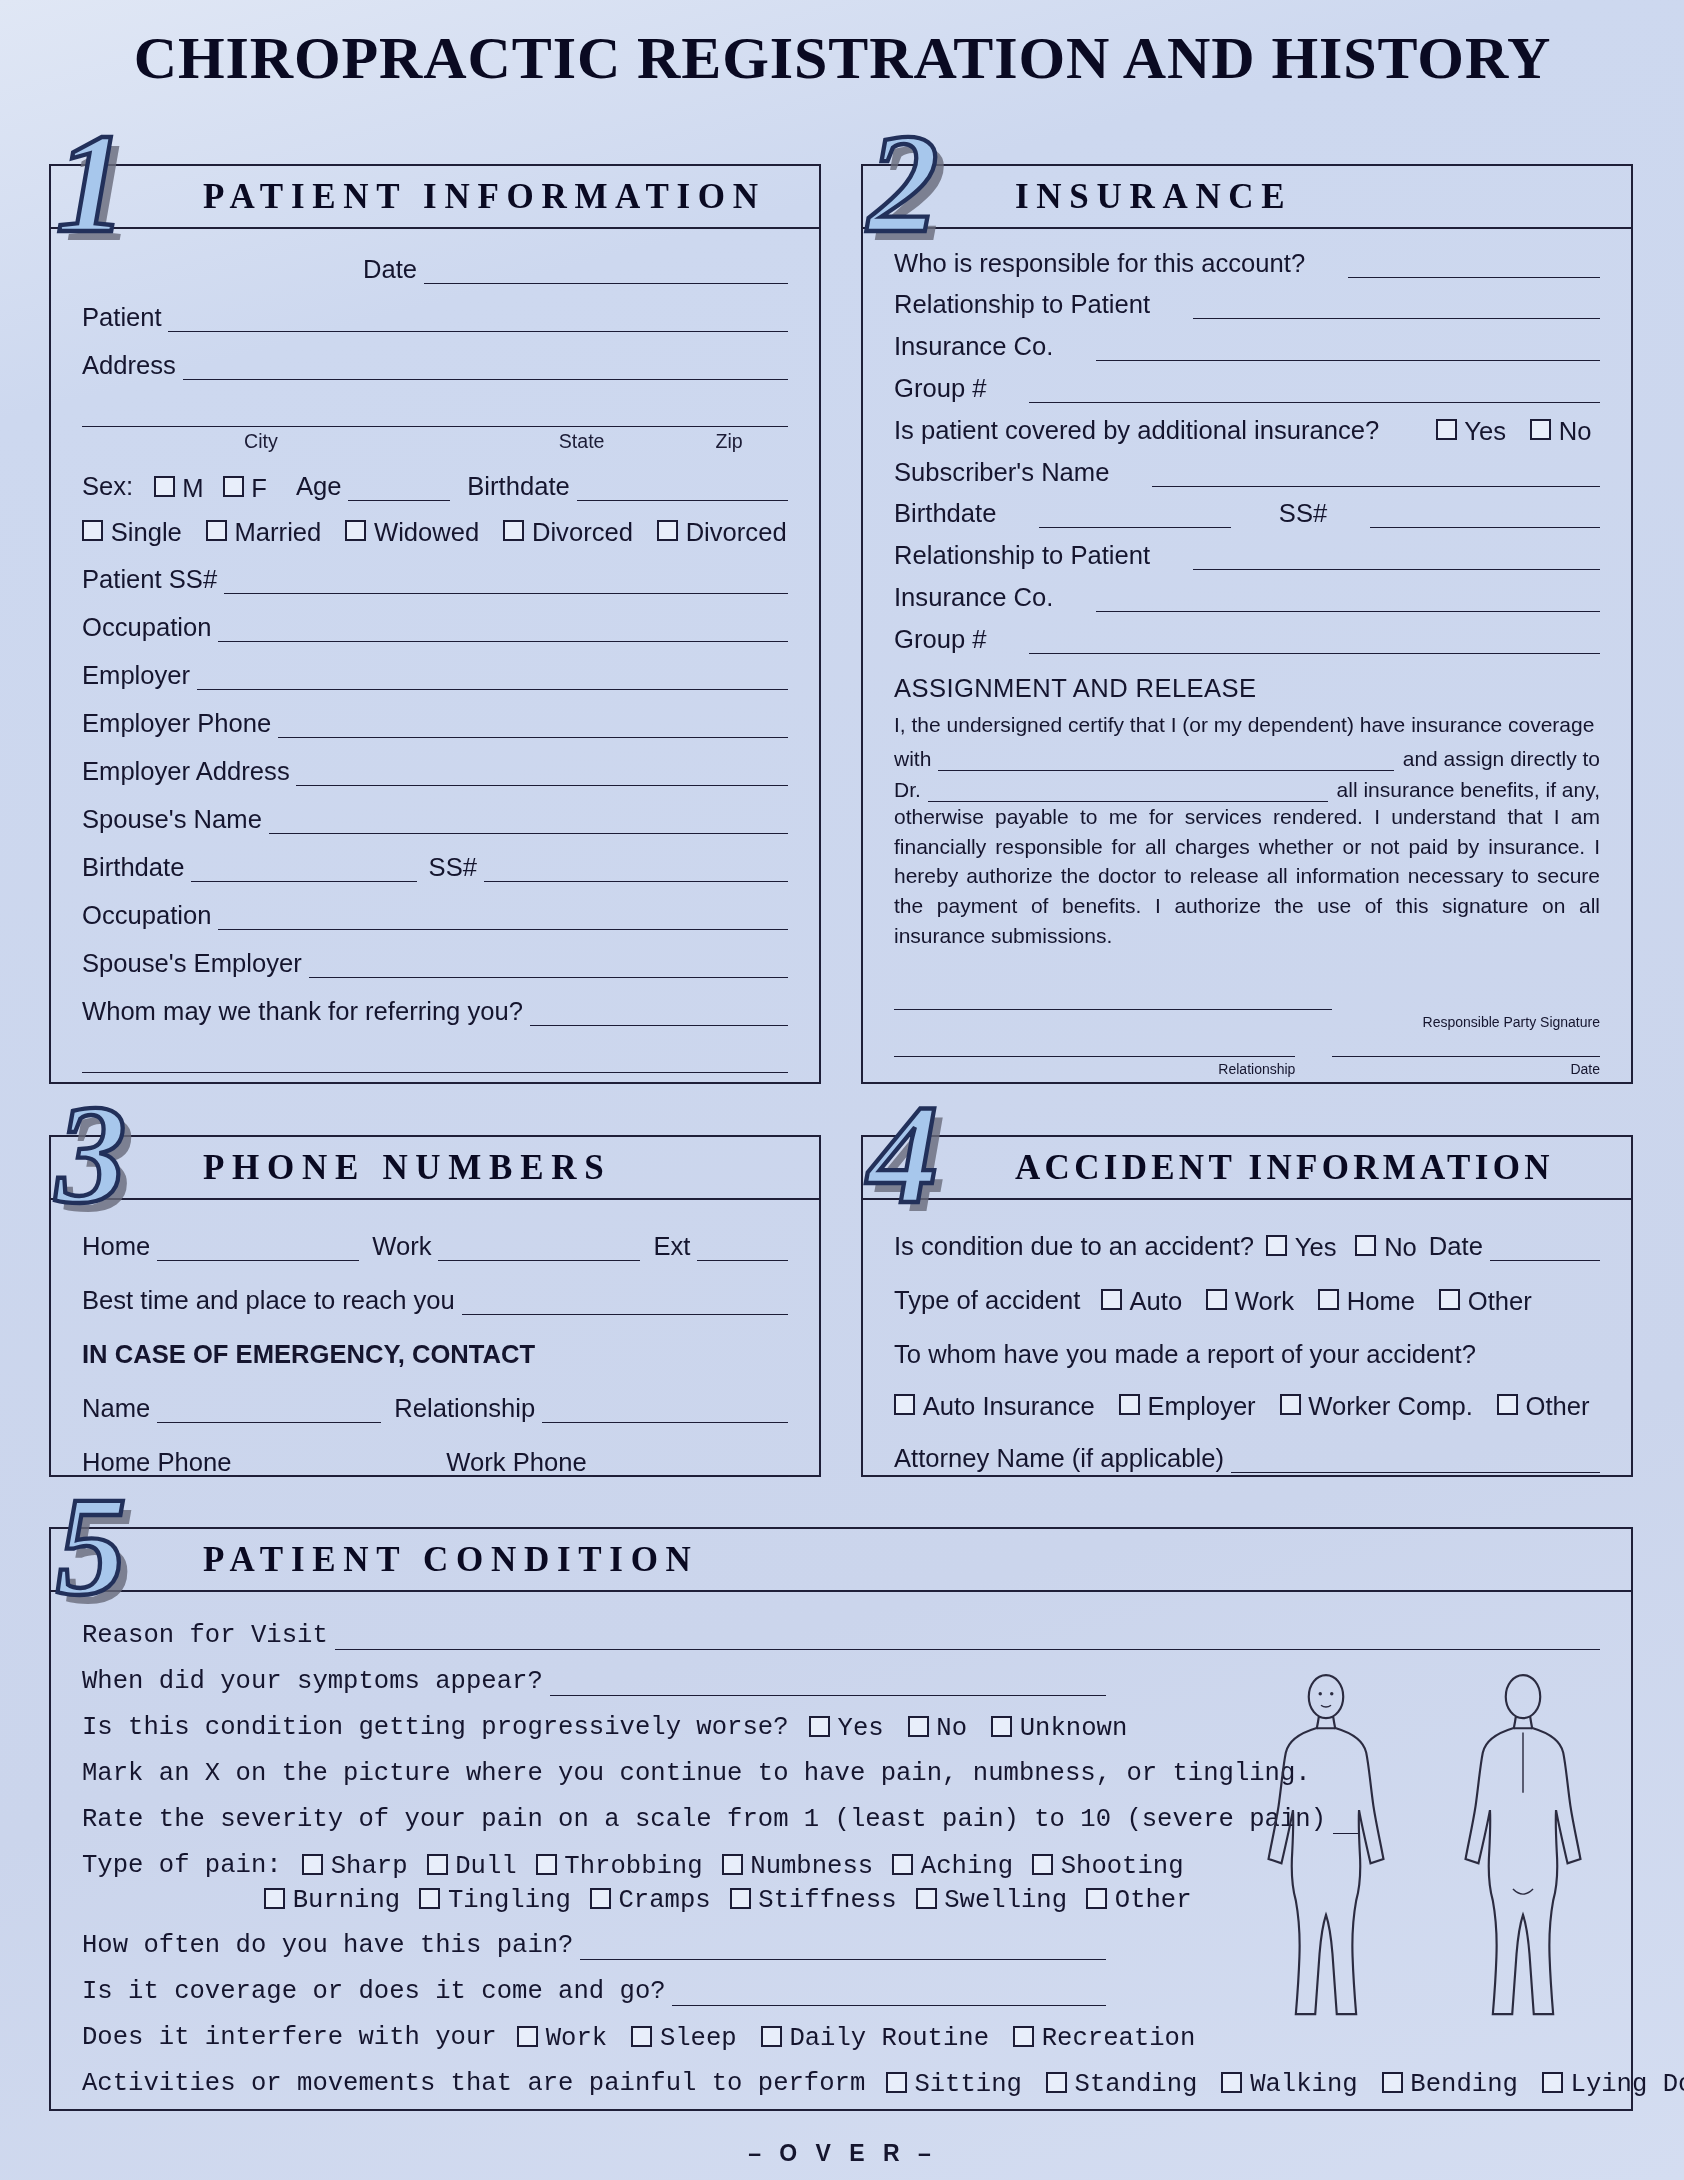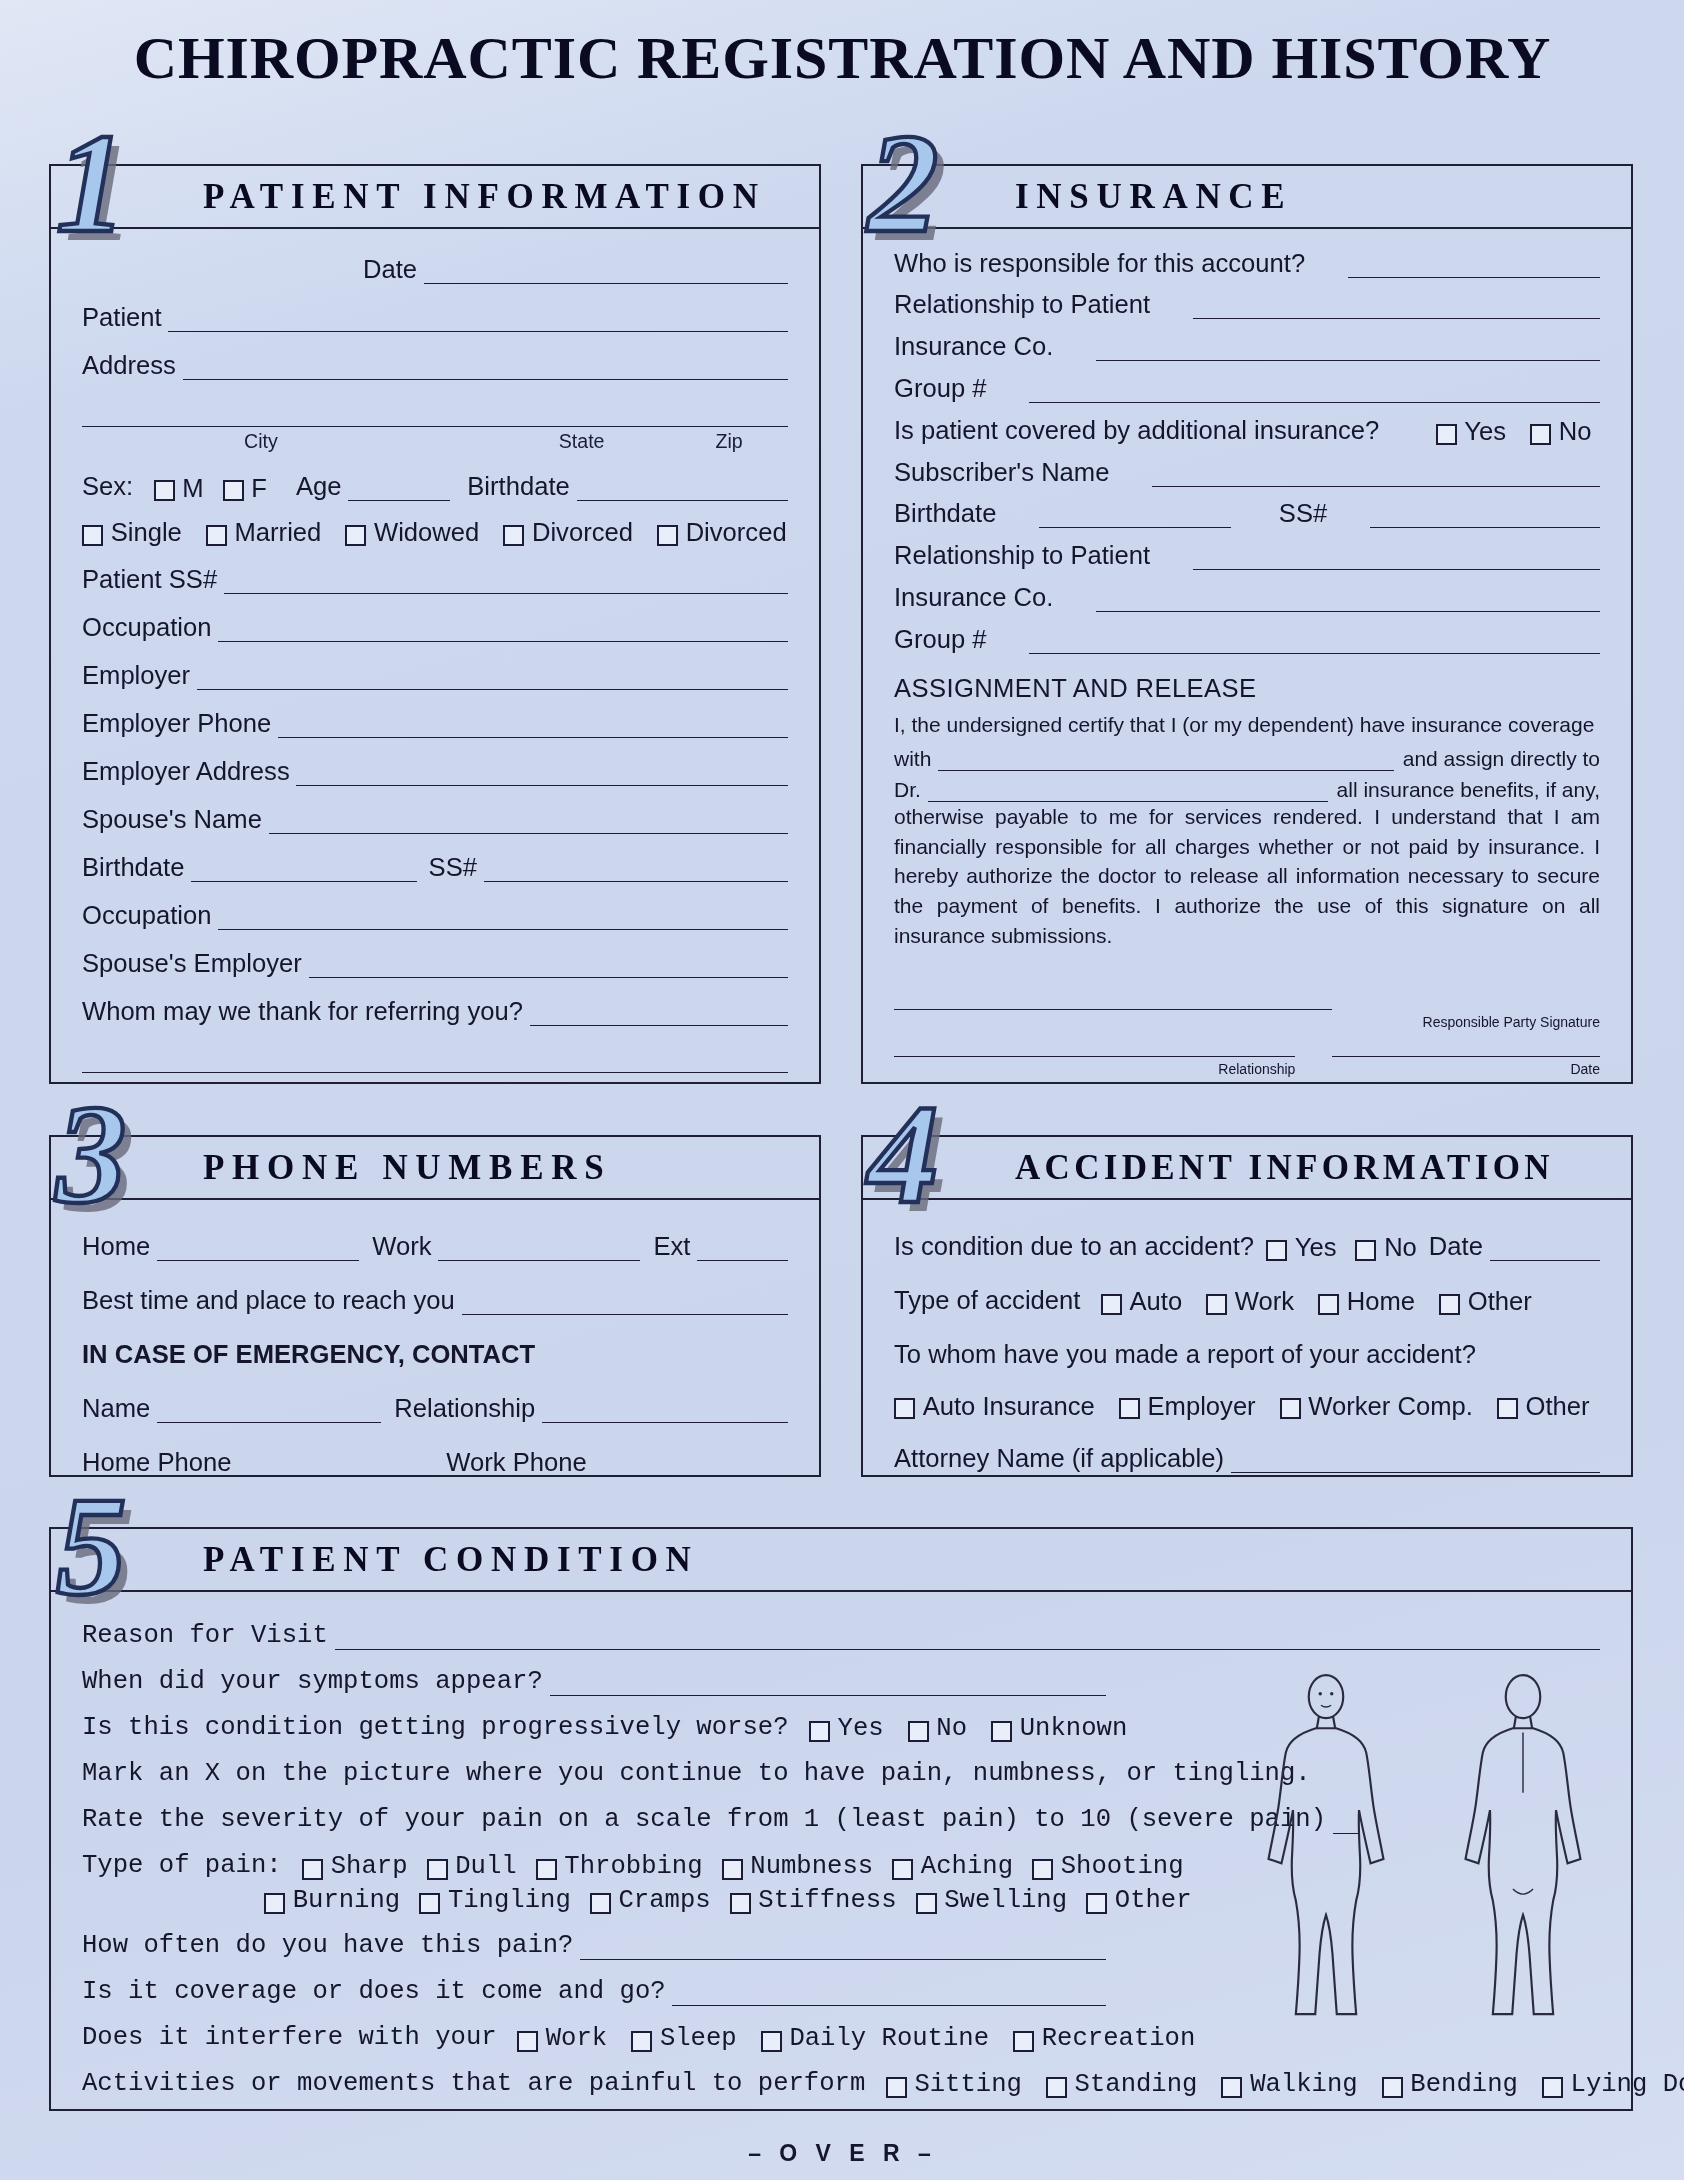--- a/index.html
+++ b/index.html
@@ -49,7 +49,7 @@
   .cbgroup { display: inline-flex; align-items: center; gap: 24px; margin-left: 20.4px; }
   .cbgroup.tight { gap: 19px; }
   .cbgroup.nolead { margin-left: 0; }
-  .cb { display: inline-flex; align-items: flex-end; }
+  .cb { display: inline-flex; align-items: flex-start; }
   .cb .box { width: 21px; height: 21px; border: 2.6px solid #1c1c36; background: #e8eefa; margin-right: 7.7px; flex: none; }
   .cbl { white-space: nowrap; line-height: 25.6px; }
   .rel-head { font-weight: 400; font-size: 25.6px; margin-top: 20.4px; letter-spacing: 0.4px; }

